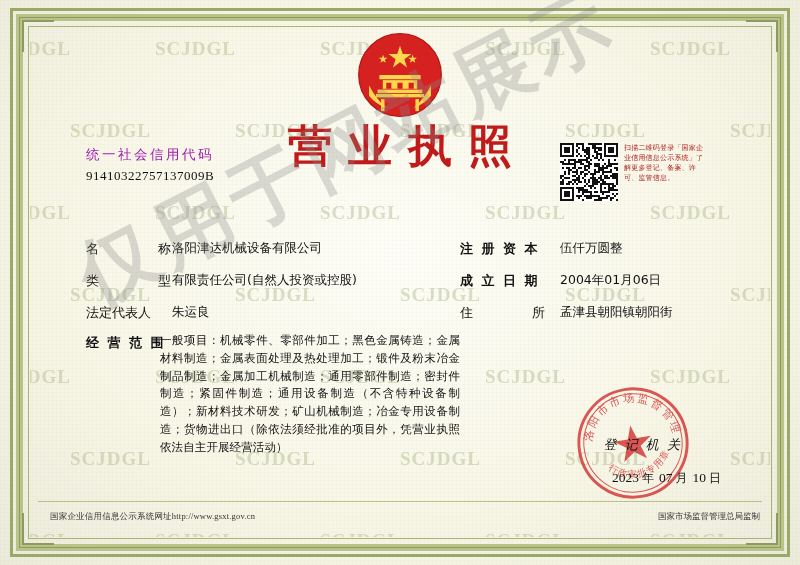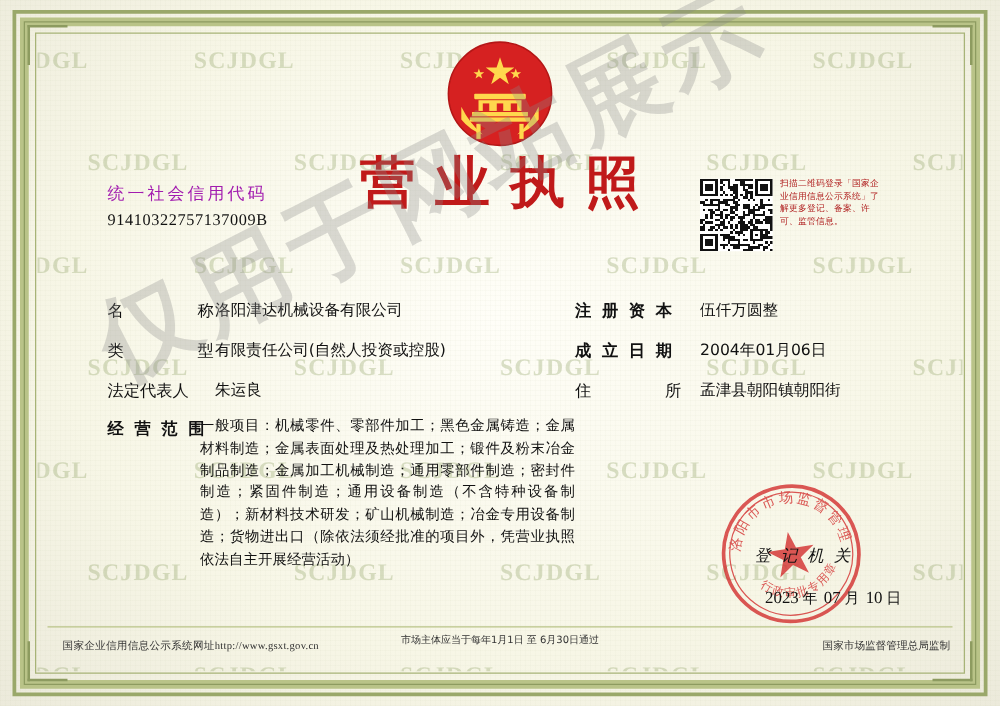--- a/index.html
+++ b/index.html
@@ -861,7 +861,6 @@
       <span>国家企业信用信息公示系统网址</span><span class="url">http://www.gsxt.gov.cn</span>
     </div>
     <div class="footer-center">
-      <div>市场主体应当于每年1月1日 至 6月30日通过</div>
     </div>
     <div class="footer-right">国家市场监督管理总局监制</div>
   </div>

